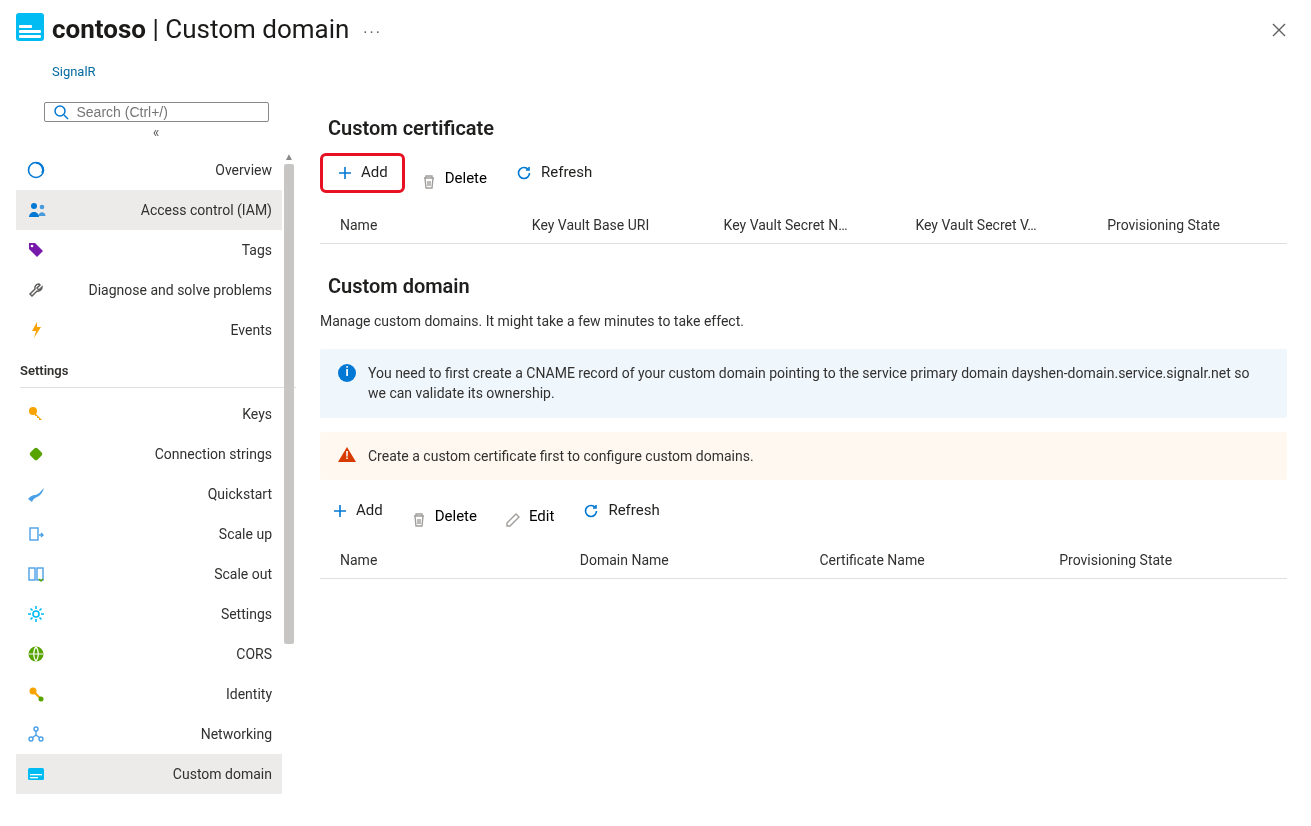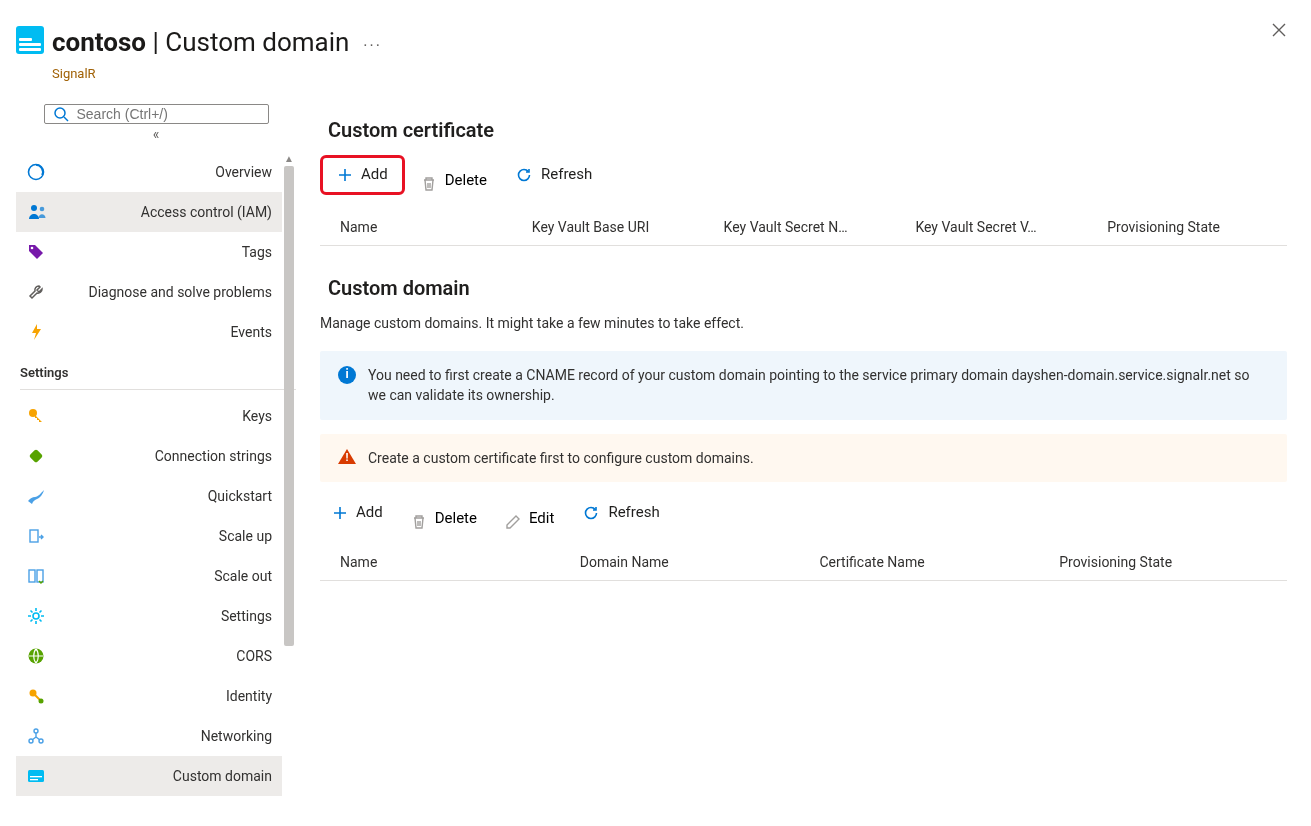--- a/index.html
+++ b/index.html
@@ -8,7 +8,7 @@
   *{box-sizing:border-box;}
 
   
-  .blade-header{display:flex;align-items:flex-start;padding:24px 24px 8px 16px;position:relative;}
+  .blade-header{display:flex;align-items:flex-start;padding:11px 24px 8px 16px;position:relative;}
   .resource-icon{width:28px;height:28px;border-radius:3px;background:#00bcf2;margin-right:8px;margin-top:2px;
     display:flex;flex-direction:column;justify-content:flex-end;padding:3px;}
   .resource-icon .bar{height:3px;background:#ffffff;border-radius:1px;margin-top:2px;}

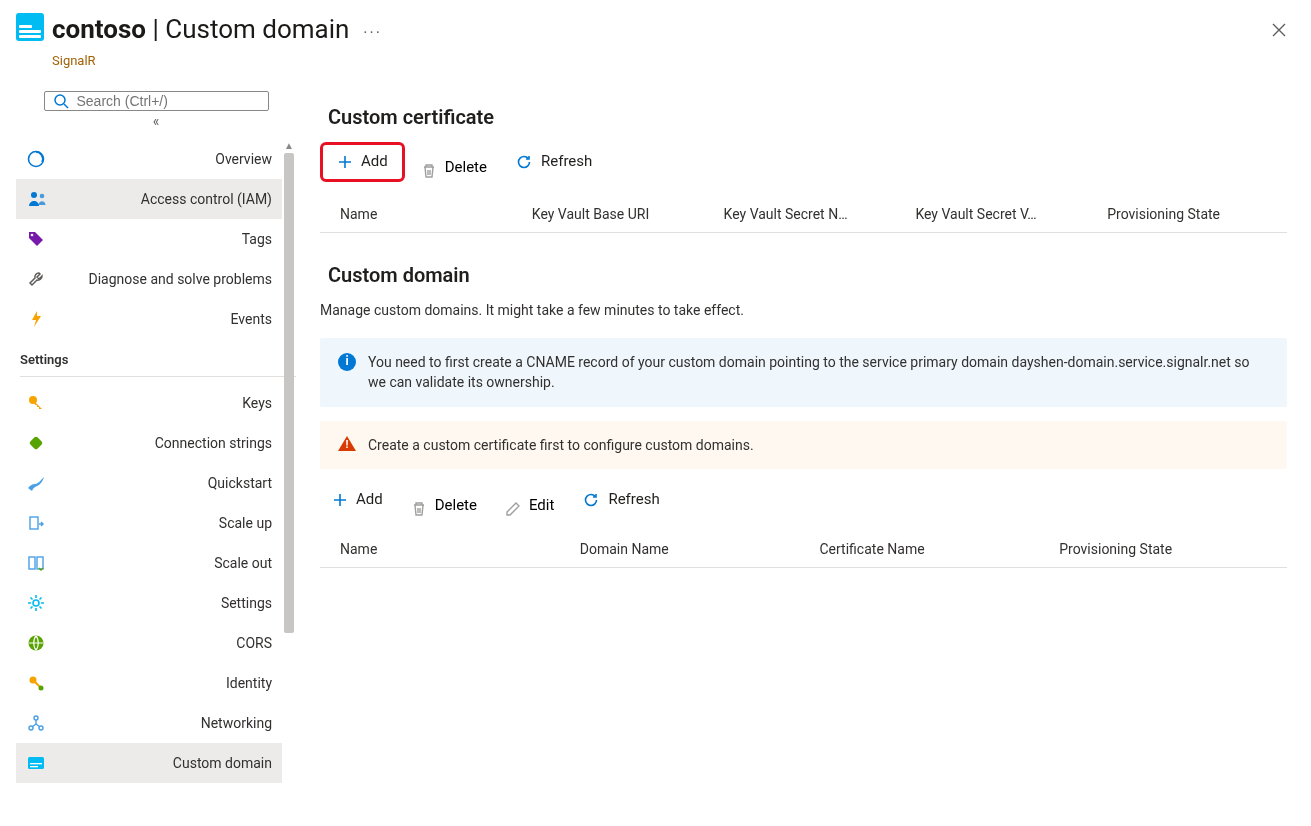--- a/index.html
+++ b/index.html
@@ -15,7 +15,7 @@
   .resource-icon .bar.short{width:60%;}
   .title-block h1{margin:0;font-size:26px;font-weight:400;color:#1b1a19;}
   .title-block h1 .accent{font-weight:700;}
-  .title-block .subtitle{margin-top:3px;font-size:13px;color:#a16207;}
+  .title-block .subtitle{margin-top:14px;font-size:13px;color:#0369a1;}
   .title-more{margin-left:14px;margin-top:10px;color:#605e5c;font-size:16px;letter-spacing:2px;cursor:pointer;}
   .close-btn{position:absolute;right:16px;top:14px;width:32px;height:32px;display:flex;align-items:center;justify-content:center;
     font-size:20px;color:#605e5c;cursor:pointer;border-radius:2px;}

